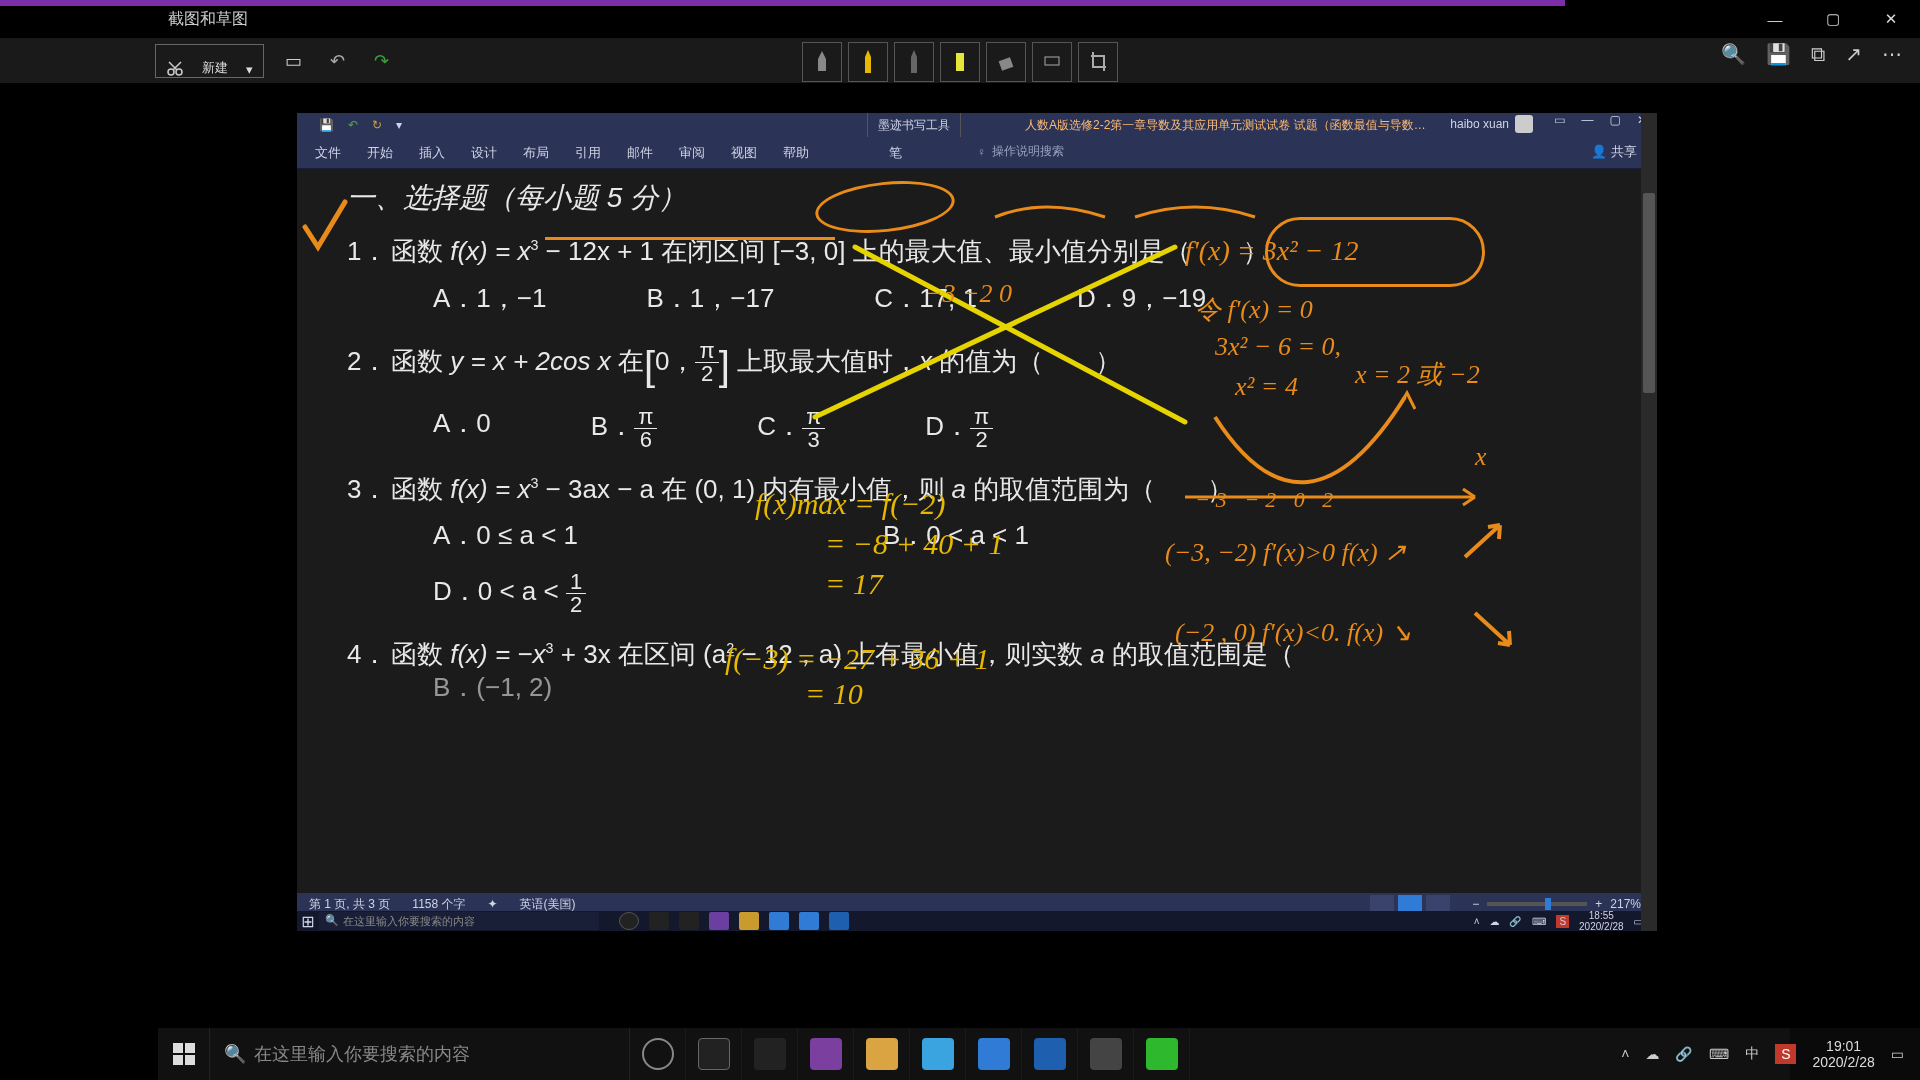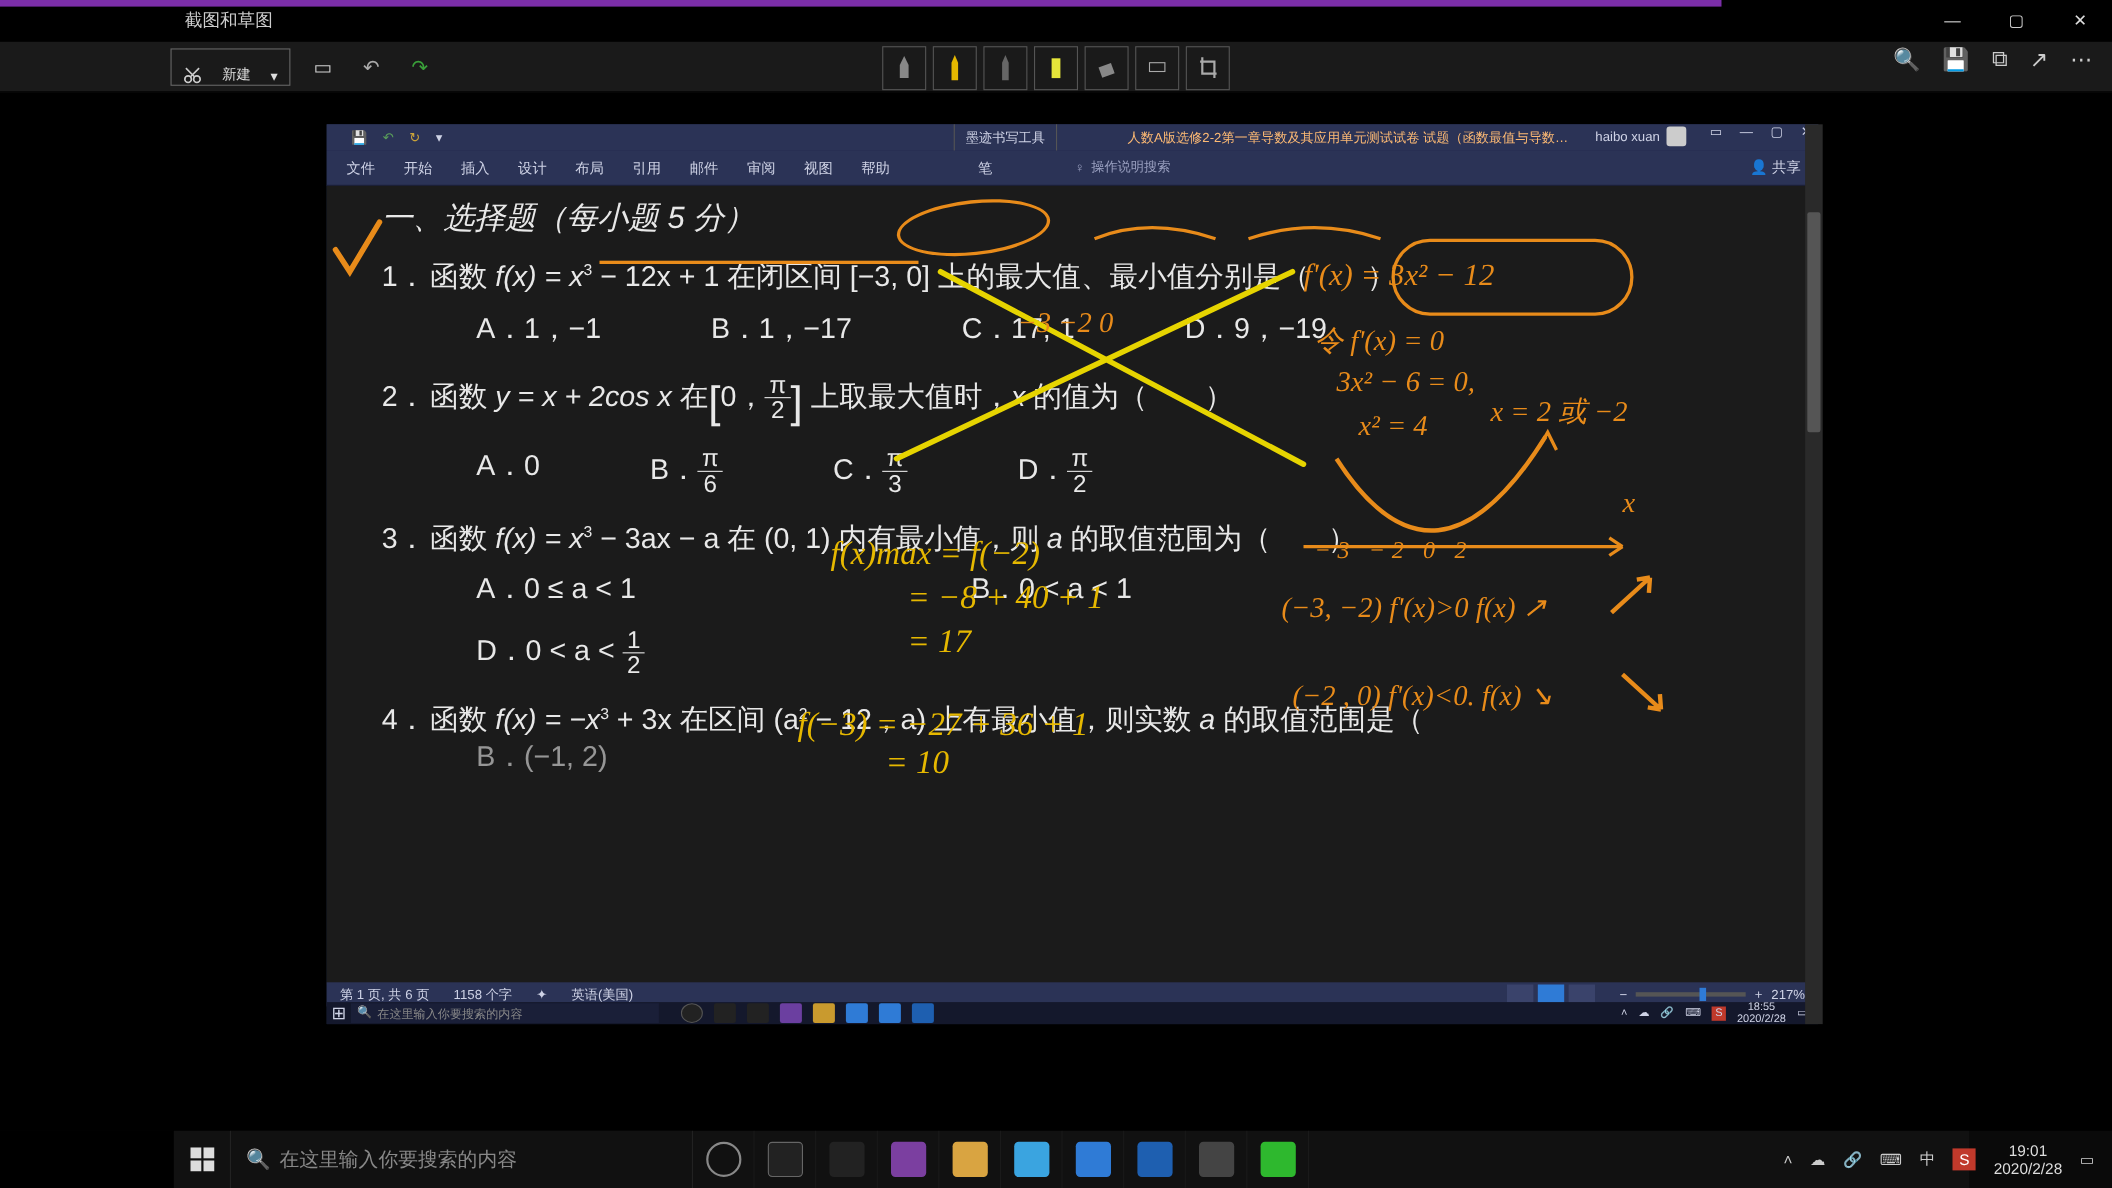--- a/index.html
+++ b/index.html
@@ -314,7 +314,7 @@
       </div>
 
       <div class="word-status">
-        <span>第 1 页, 共 6 页</span>
+        <span>第 1 页, 共 3 页</span>
         <span>1158 个字</span>
         <span>✦</span>
         <span>英语(美国)</span>

